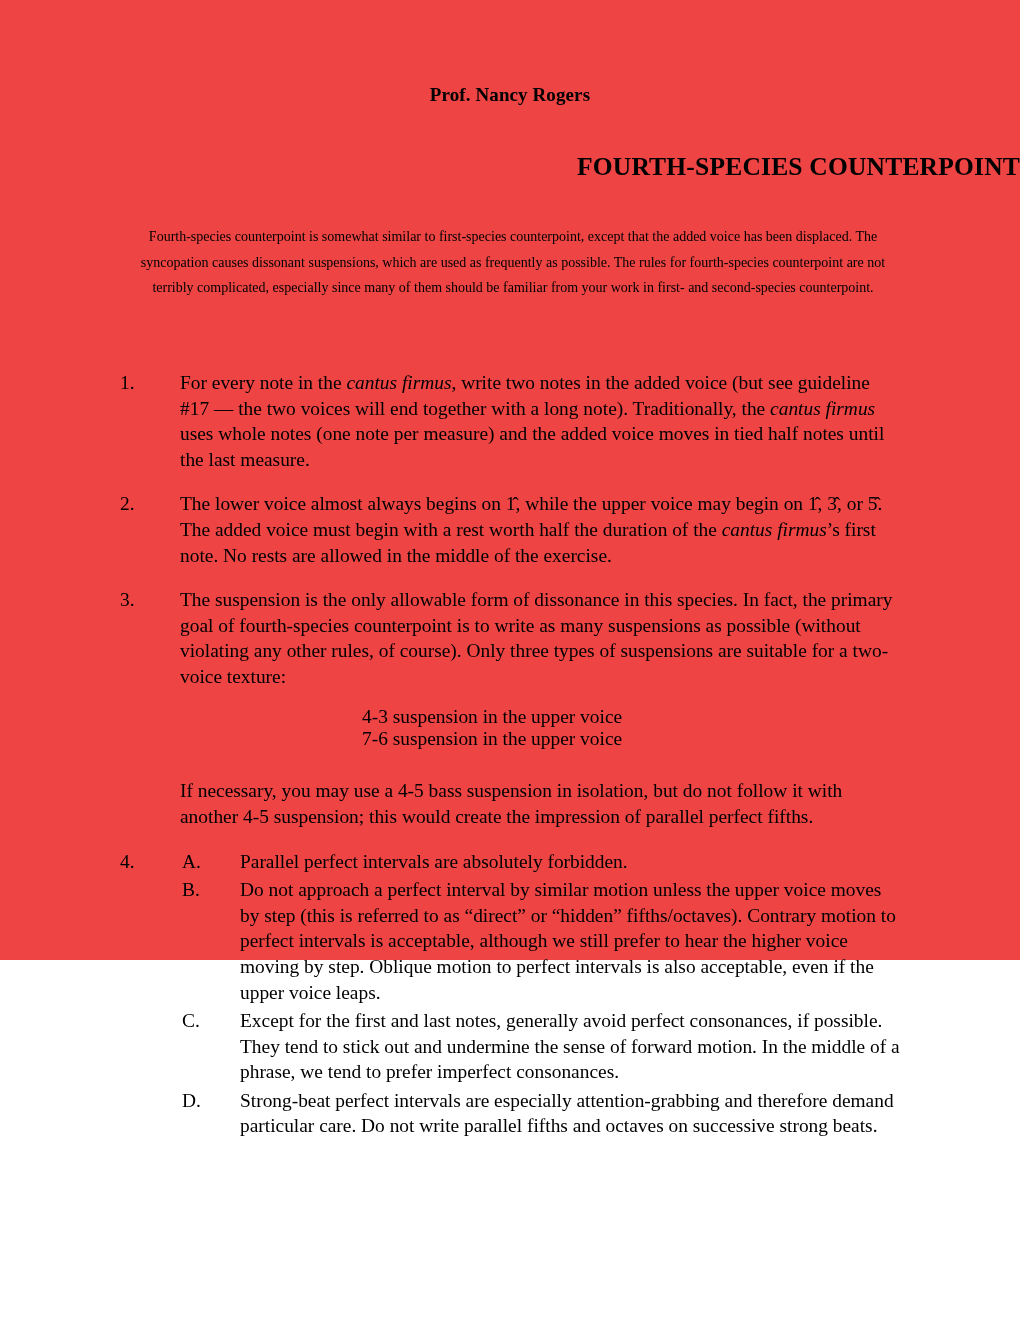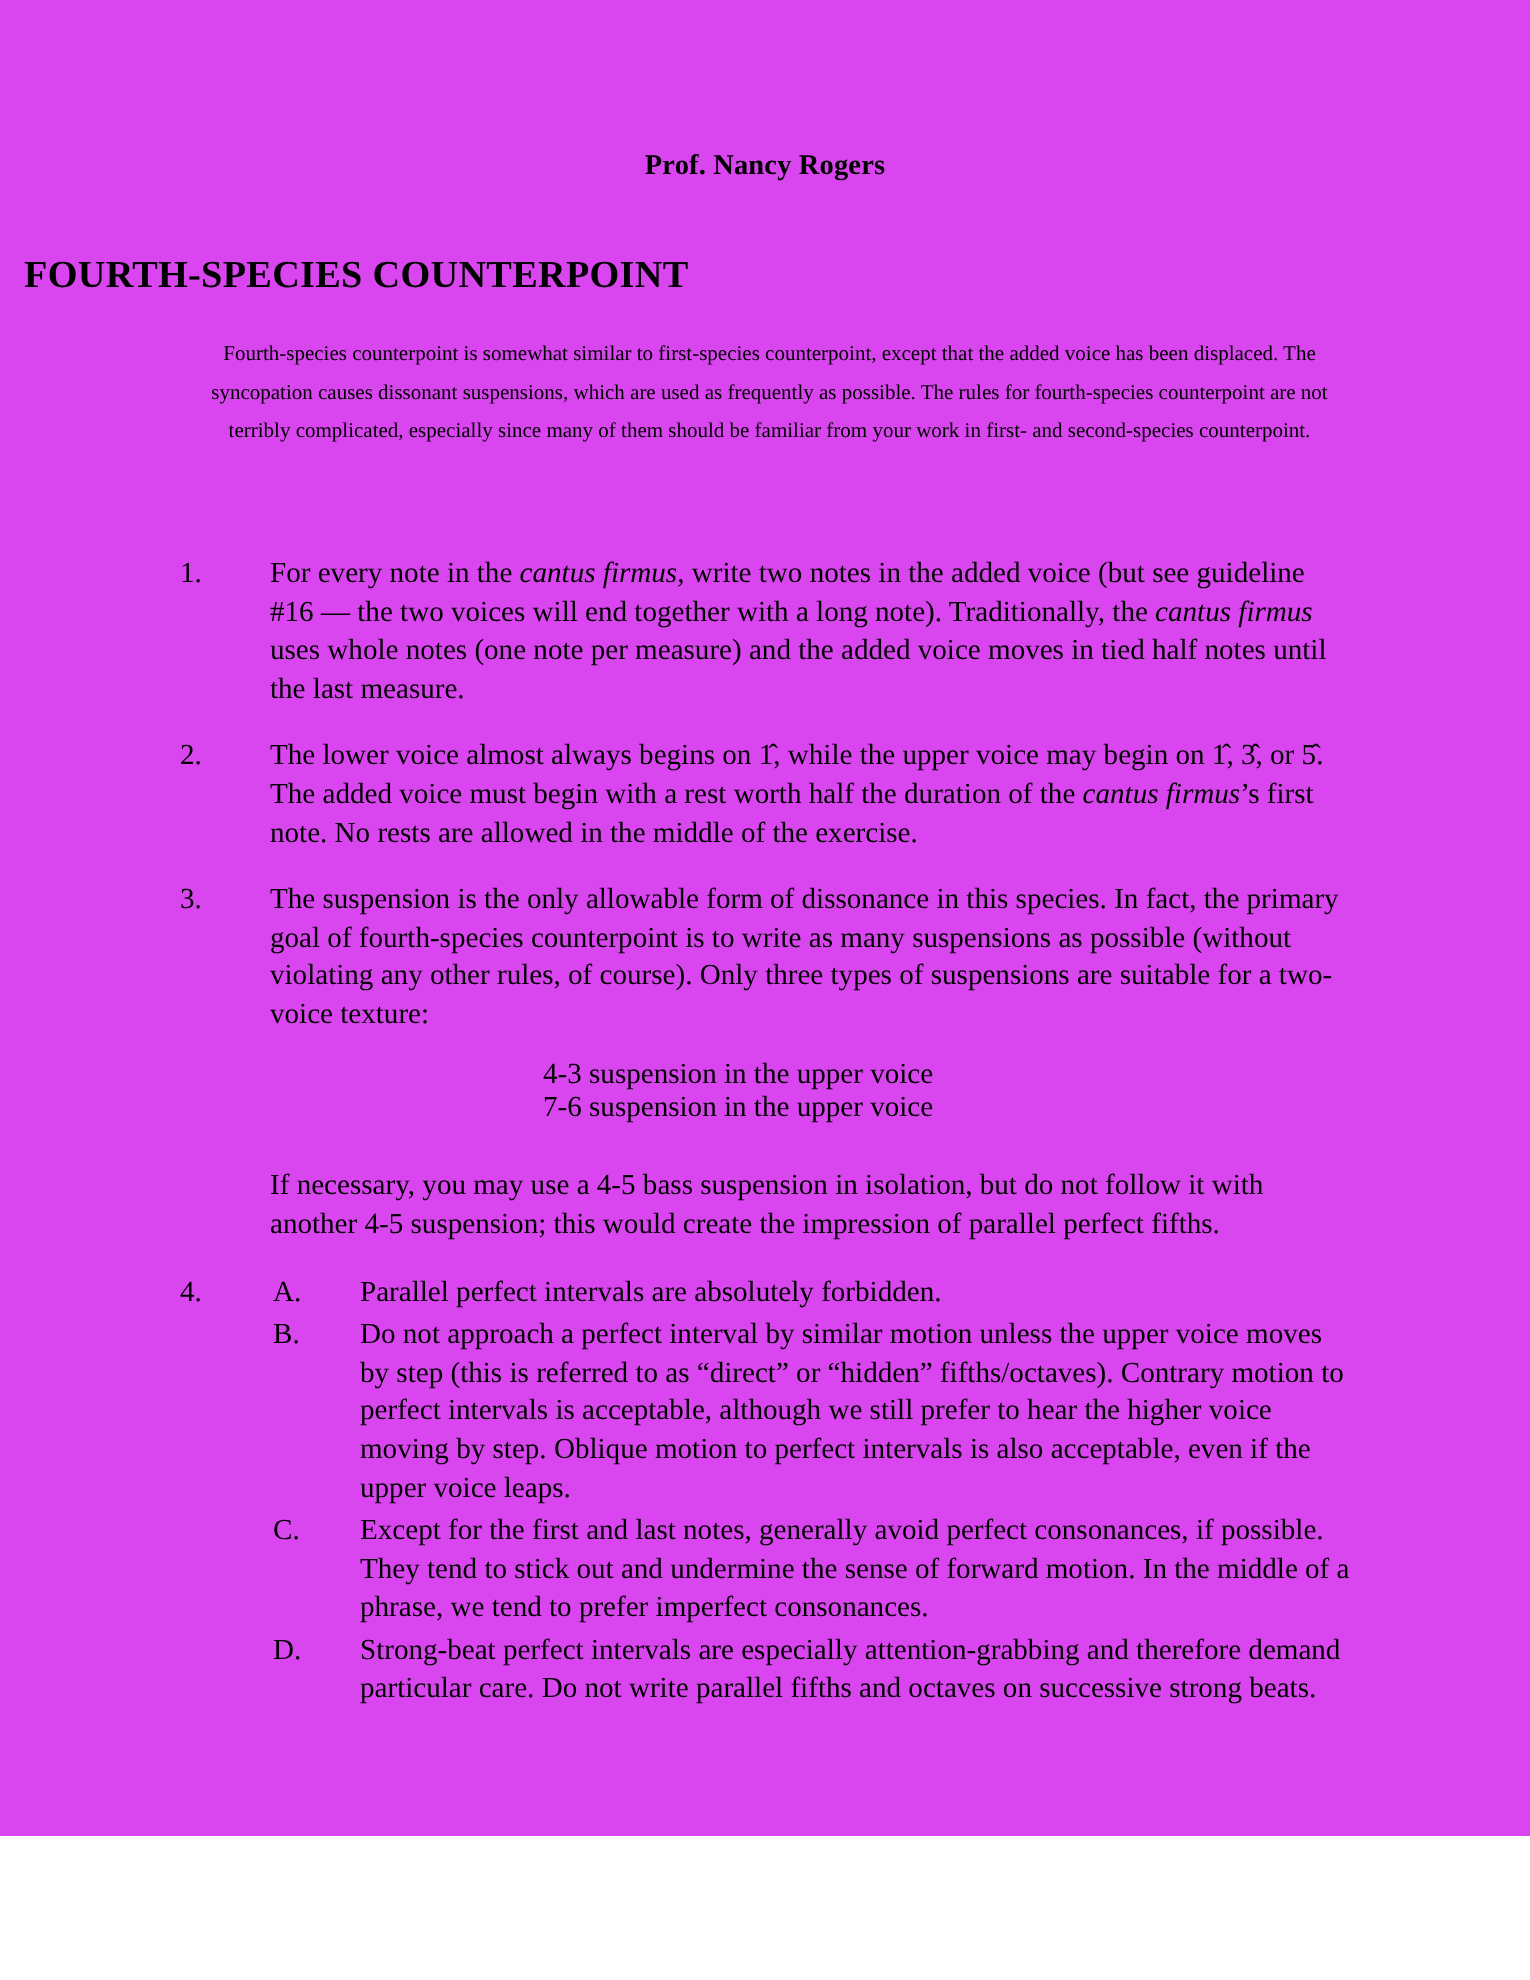--- a/index.html
+++ b/index.html
@@ -17,10 +17,10 @@
   .page {
     position: relative;
     width: 1020px;
-    height: 1224px;
-    background: #d946ef;
+    height: 960px;
+    background: #ef4444;
     box-sizing: border-box;
-    padding: 16px;
+    padding: 0;
   }
   .author {
     text-align: center;

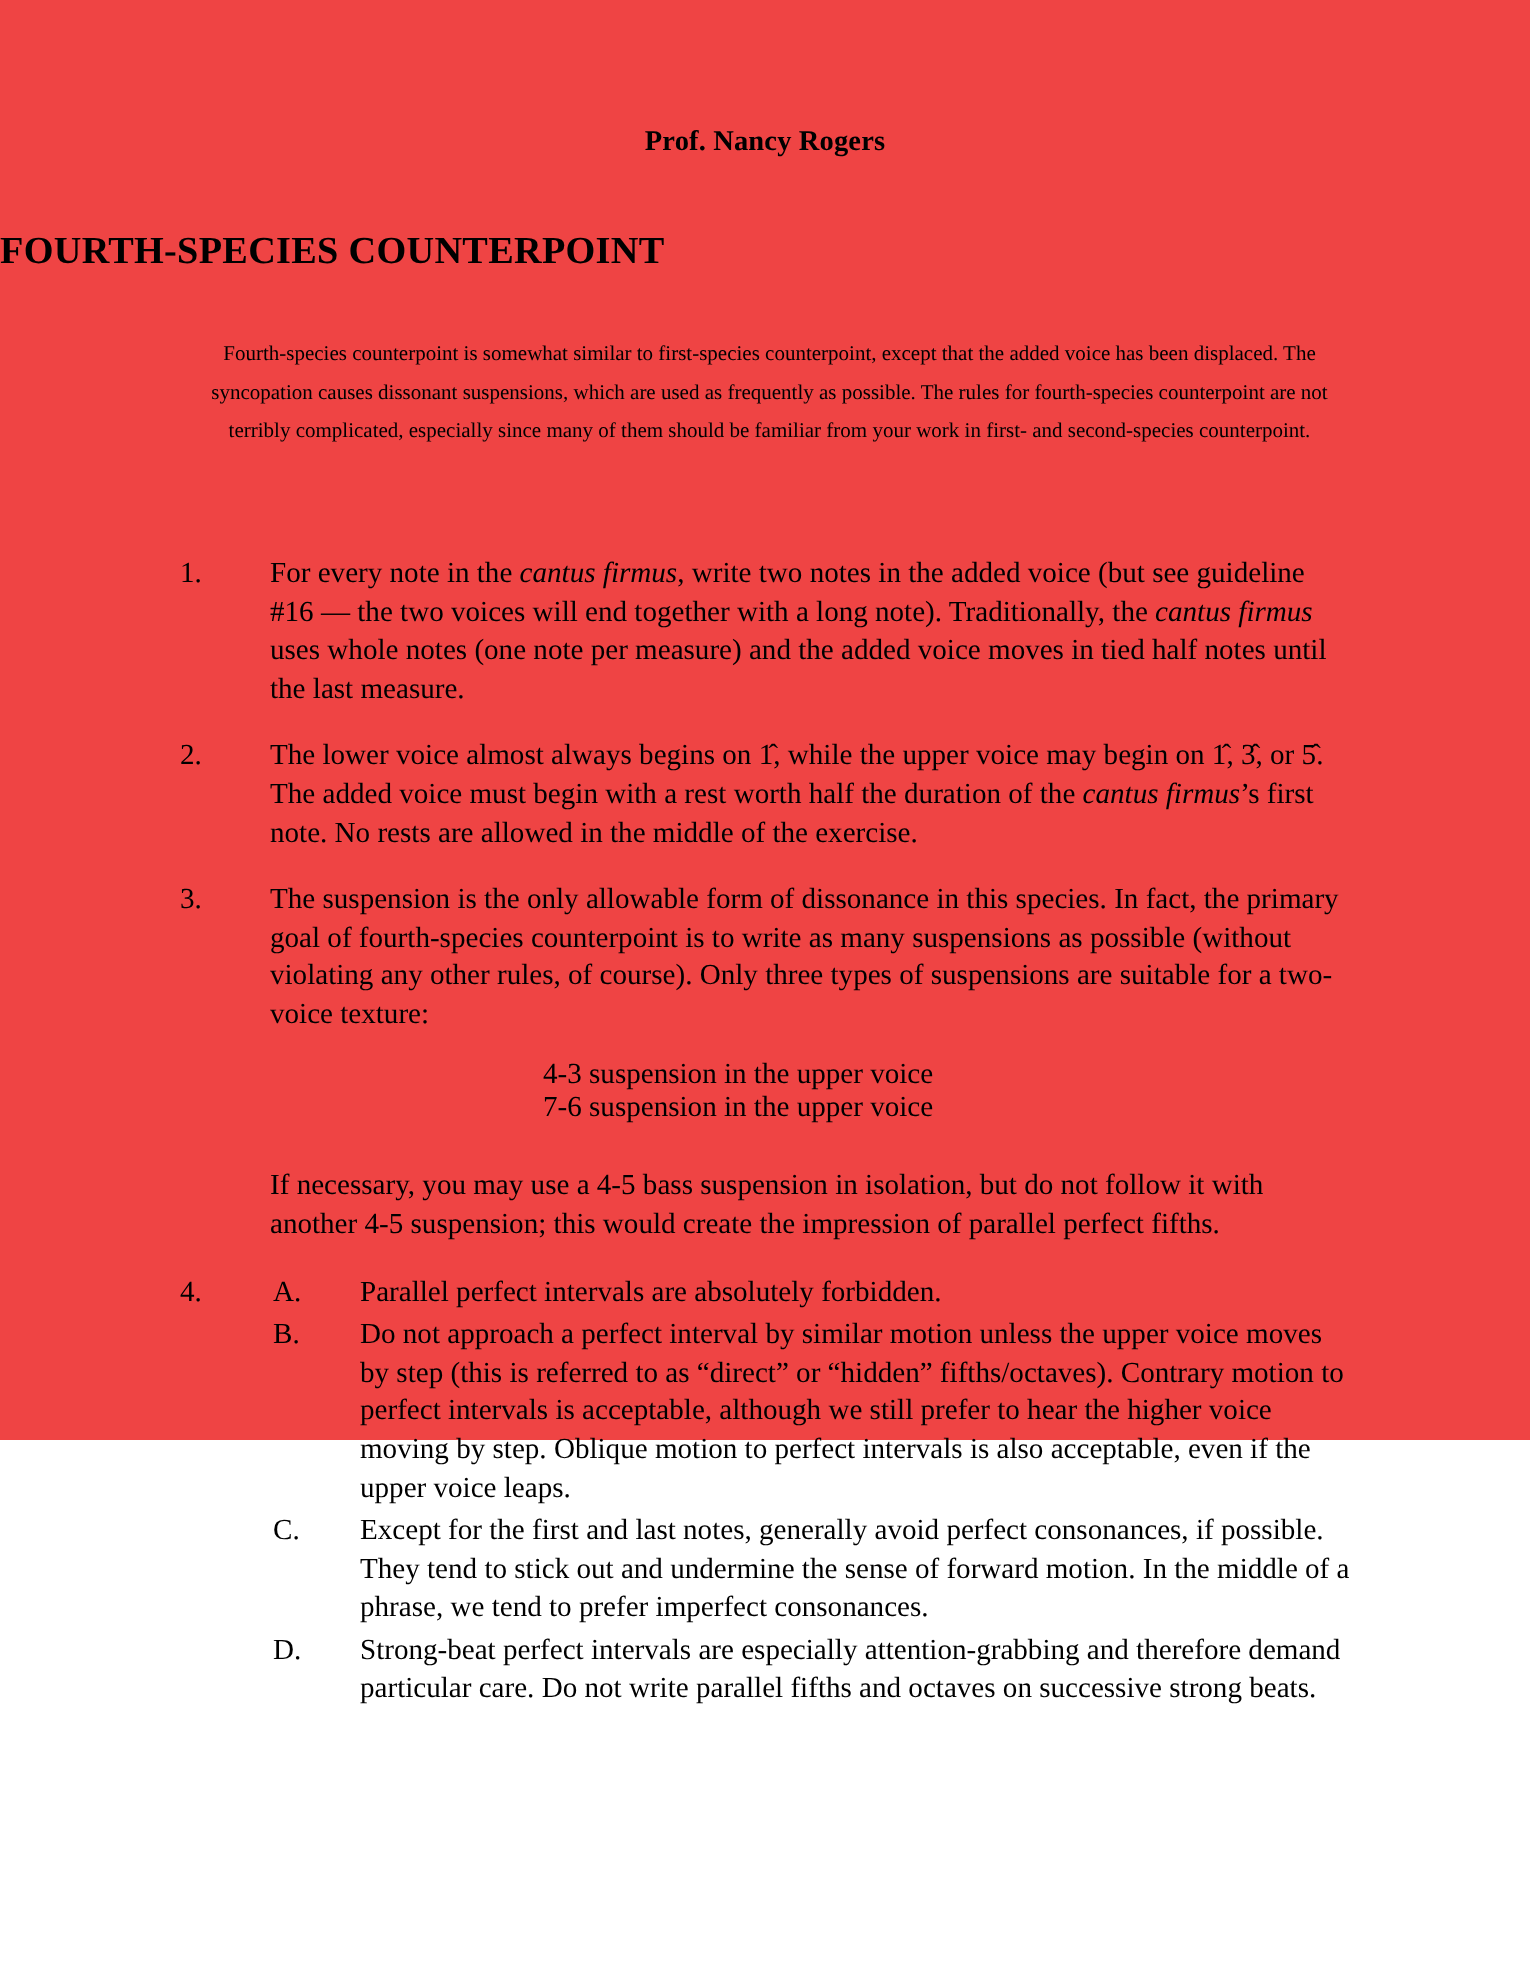--- a/index.html
+++ b/index.html
@@ -31,7 +31,7 @@
     padding-top: 84px;
   }
   .doc-title {
-    text-align: left;
+    text-align: right;
     font-weight: bold;
     font-size: 25.5px;
     letter-spacing: 0.2px;

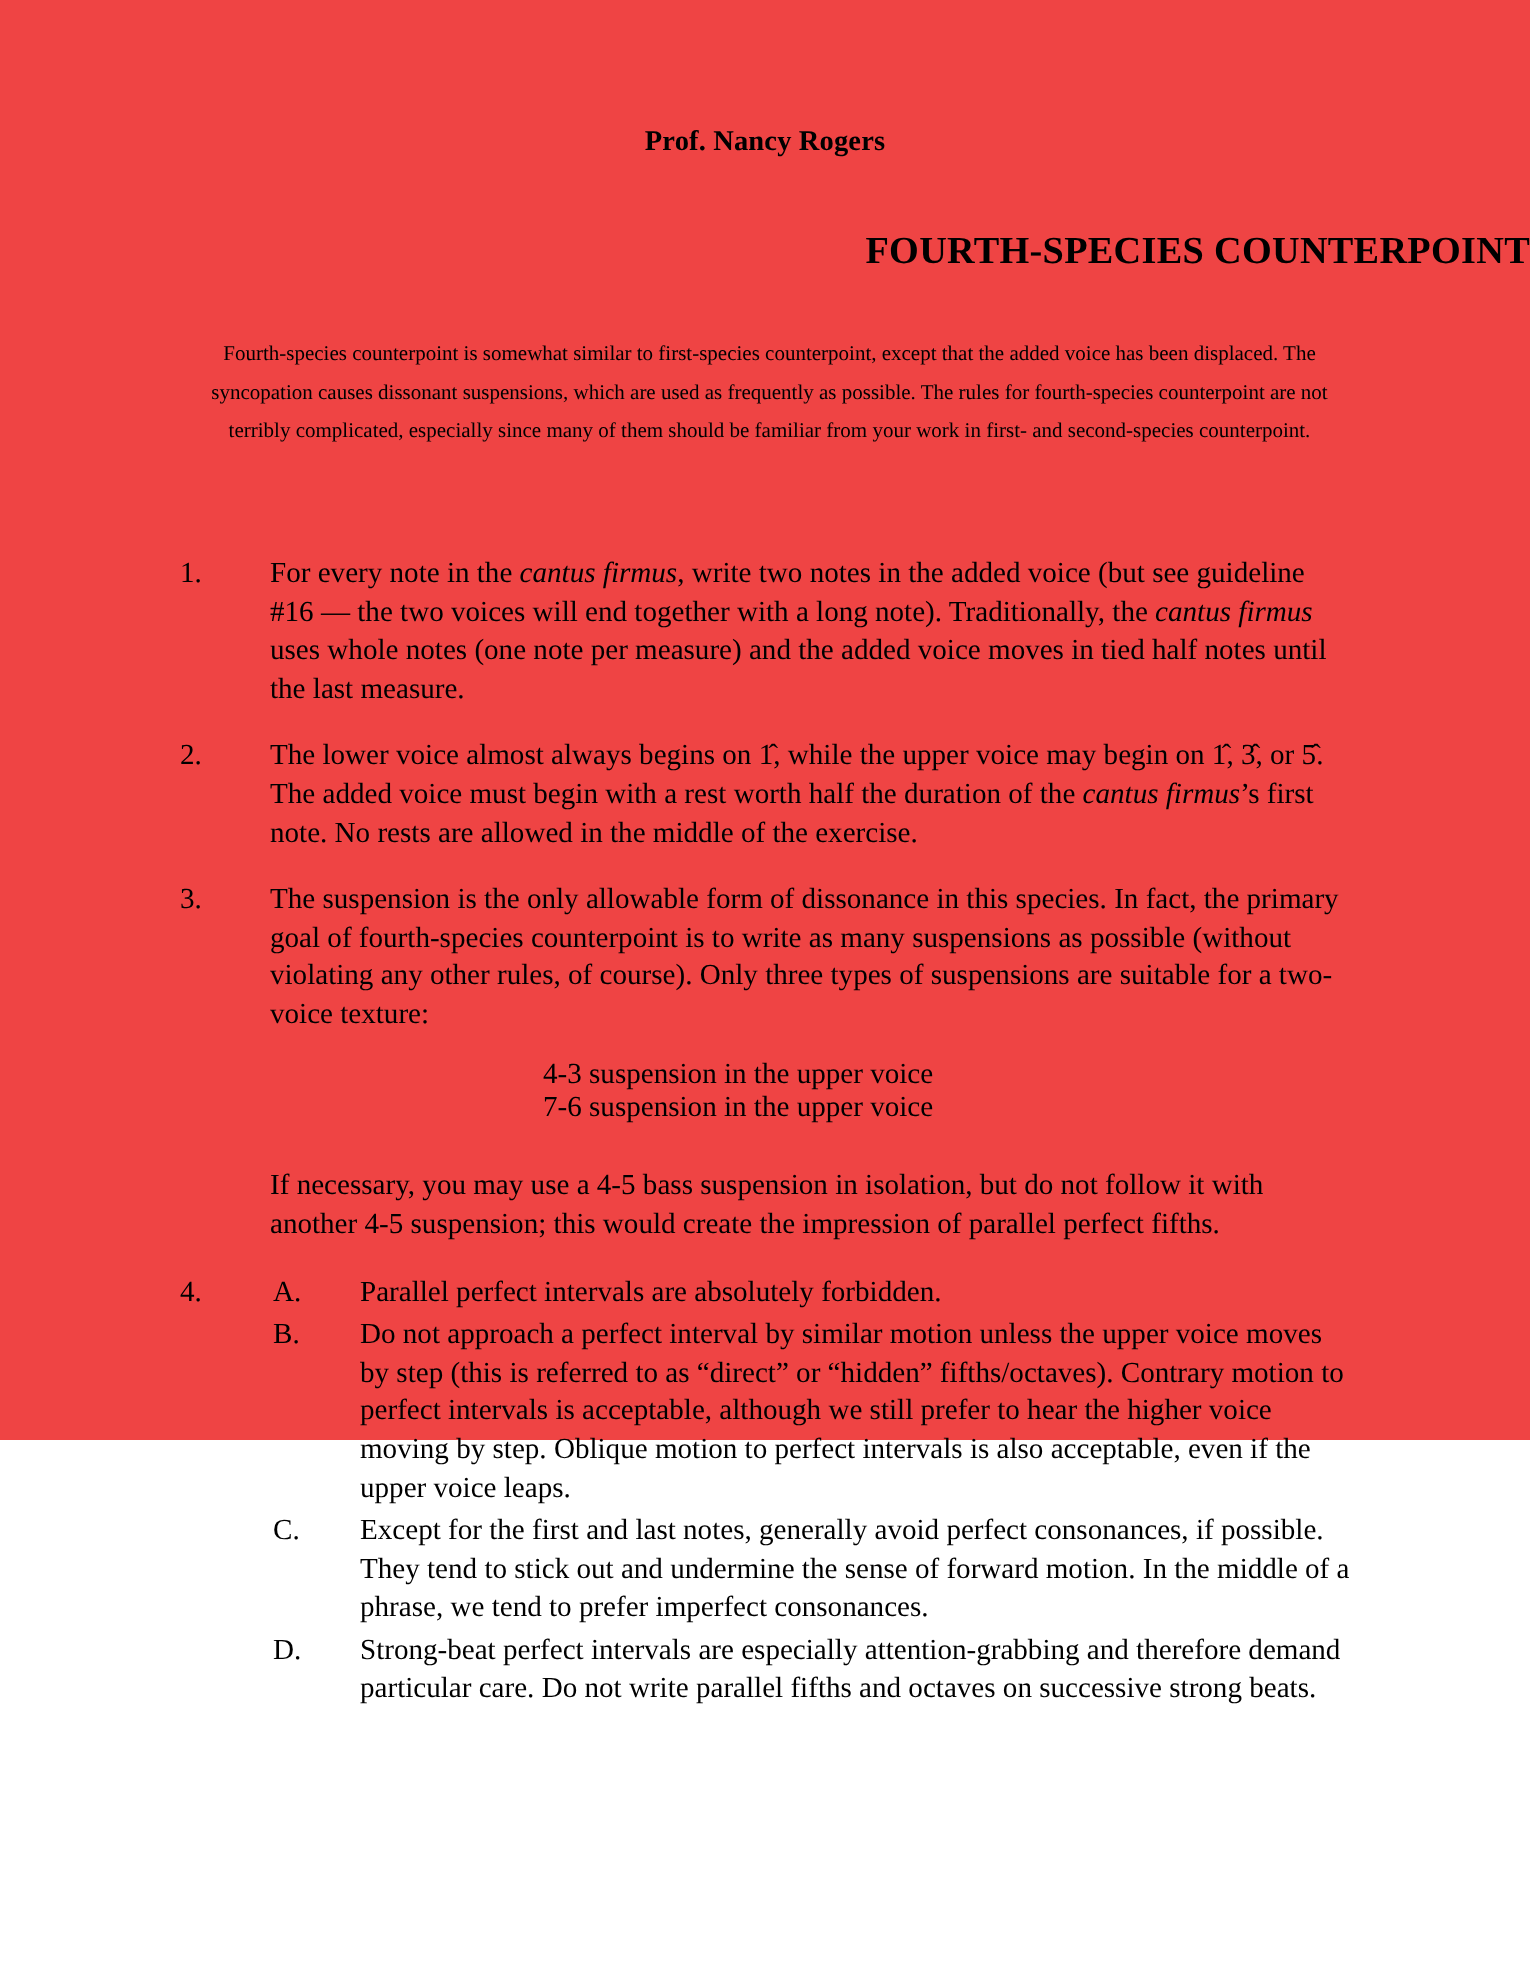--- a/index.html
+++ b/index.html
@@ -135,7 +135,7 @@
 
     <div class="rule">
       <span class="marker">1.</span>
-      <span class="rule-body"><span>For every note in the </span><i>cantus firmus</i><span>, write two notes in the added voice (but see guideline #16 — the two voices will end together with a long note).  Traditionally, the </span><i>cantus firmus</i><span> uses whole notes (one note per measure) and the added voice moves in tied half notes until the last measure.</span></span>
+      <span class="rule-body"><span>For every note in the </span><i>cantus firmus</i><span>, write two notes in the added voice (but see guideline #17 — the two voices will end together with a long note).  Traditionally, the </span><i>cantus firmus</i><span> uses whole notes (one note per measure) and the added voice moves in tied half notes until the last measure.</span></span>
     </div>
 
     <div class="rule">

